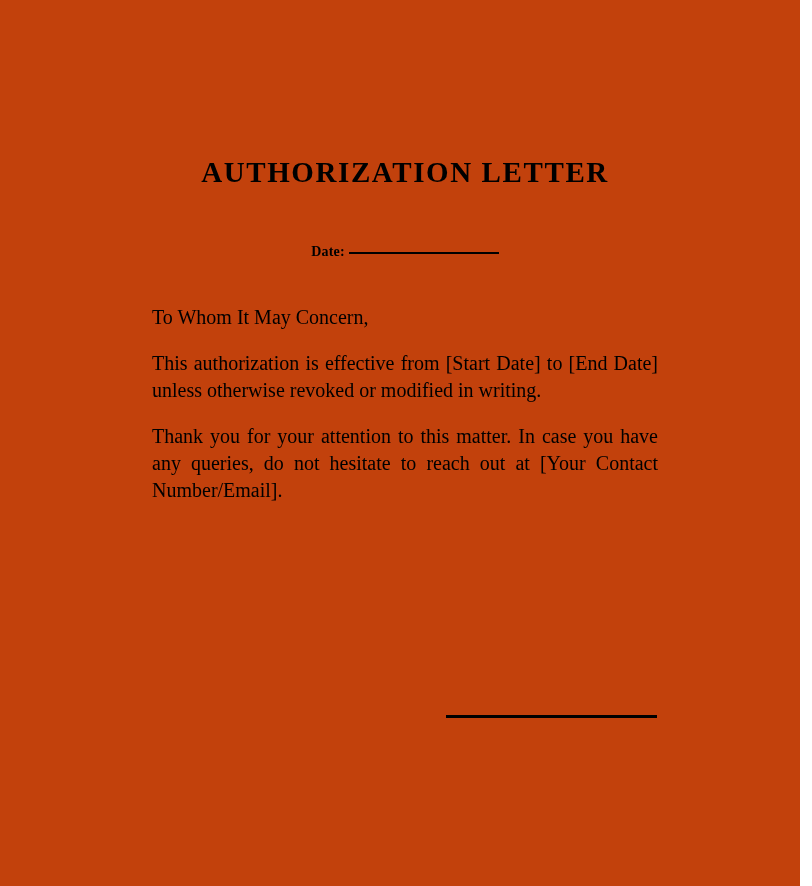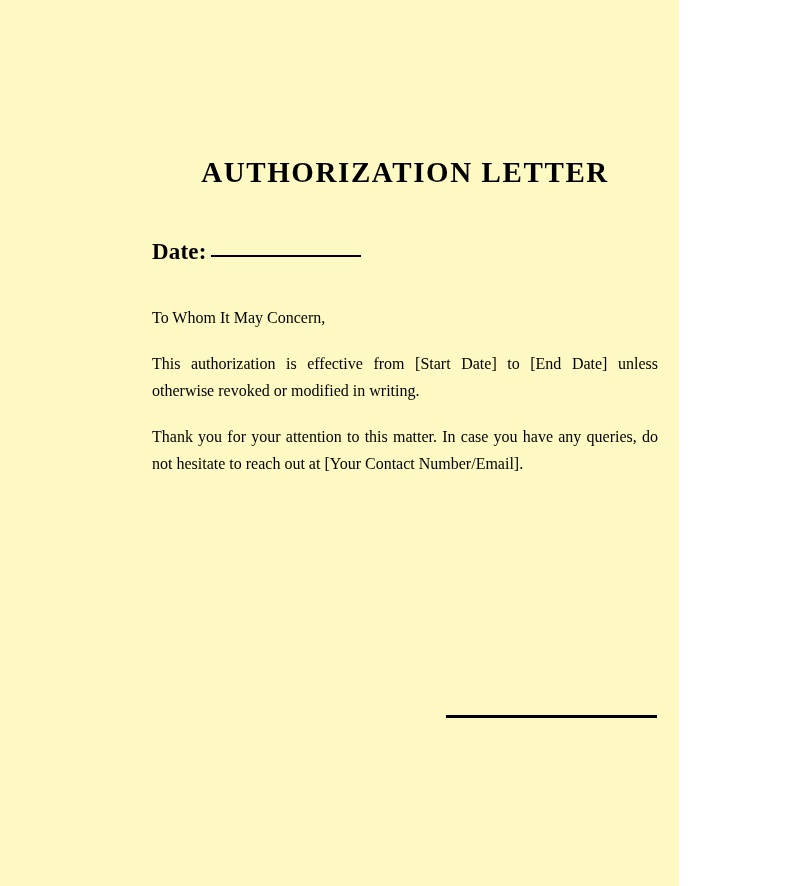--- a/index.html
+++ b/index.html
@@ -14,9 +14,9 @@
   }
   .page {
     position: relative;
-    width: 679px;
+    width: 800px;
     height: 886px;
-    background: #fef9c3;
+    background: #c2410c;
     overflow: hidden;
     box-sizing: border-box;
   }

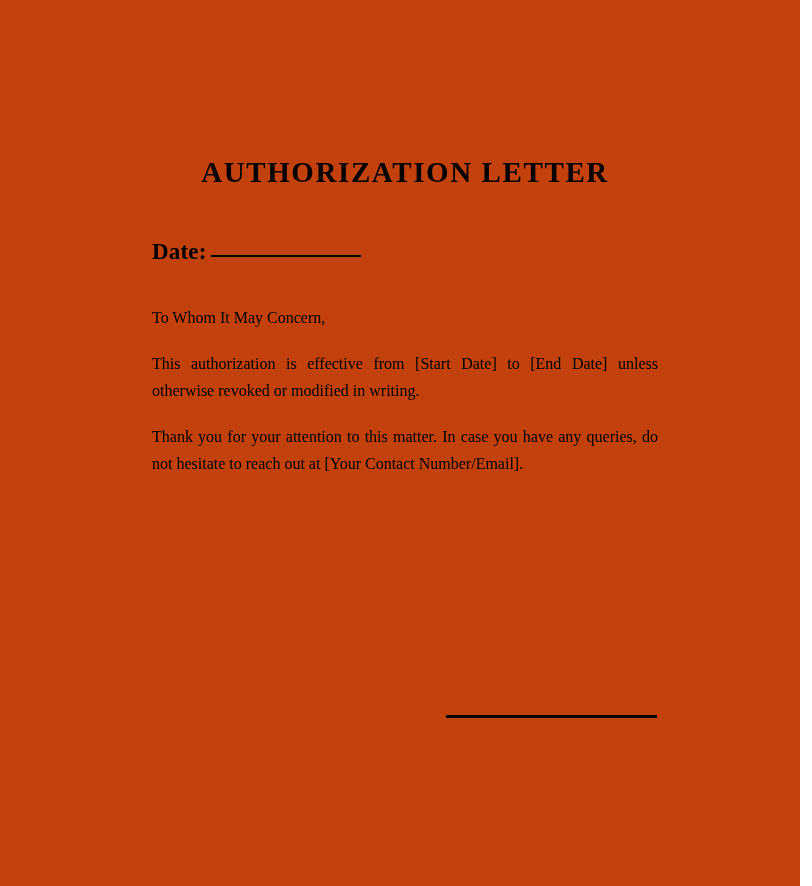--- a/index.html
+++ b/index.html
@@ -49,8 +49,8 @@
     left: 0;
     top: 240px;
     width: 506px;
-    text-align: left;
-    font-size: 23px;
+    text-align: center;
+    font-size: 14px;
     font-weight: bold;
     line-height: 24px;
     white-space: nowrap;

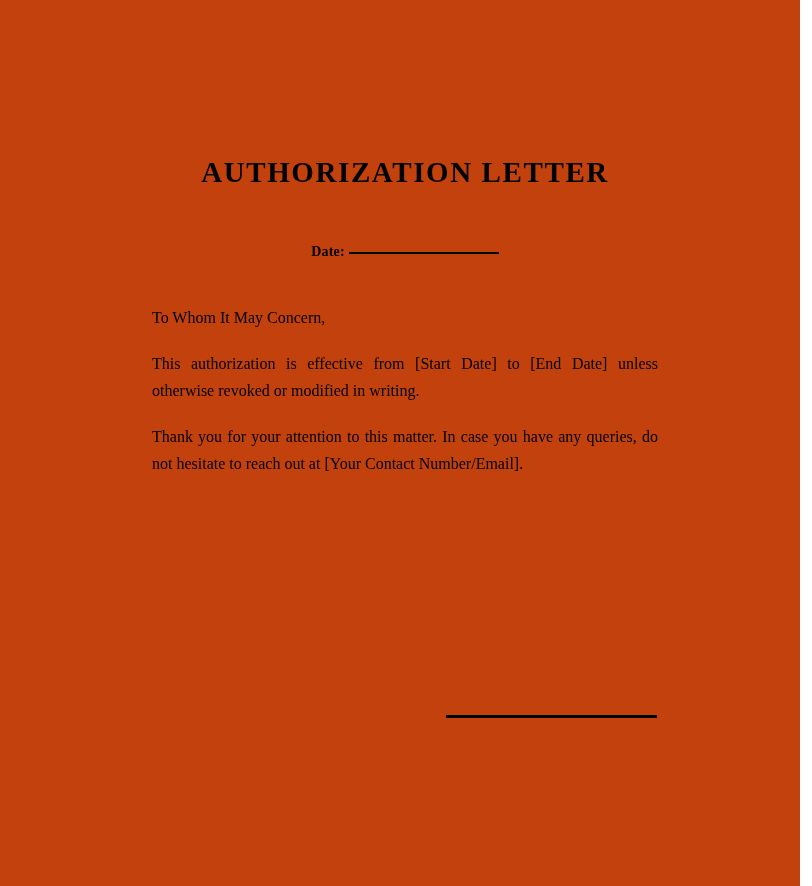--- a/index.html
+++ b/index.html
@@ -76,7 +76,7 @@
   }
   .body-block p {
     margin: 0 0 19px 0;
-    font-size: 16px;
+    font-size: 20px;
     line-height: 27px;
     text-align: justify;
     text-justify: inter-word;

